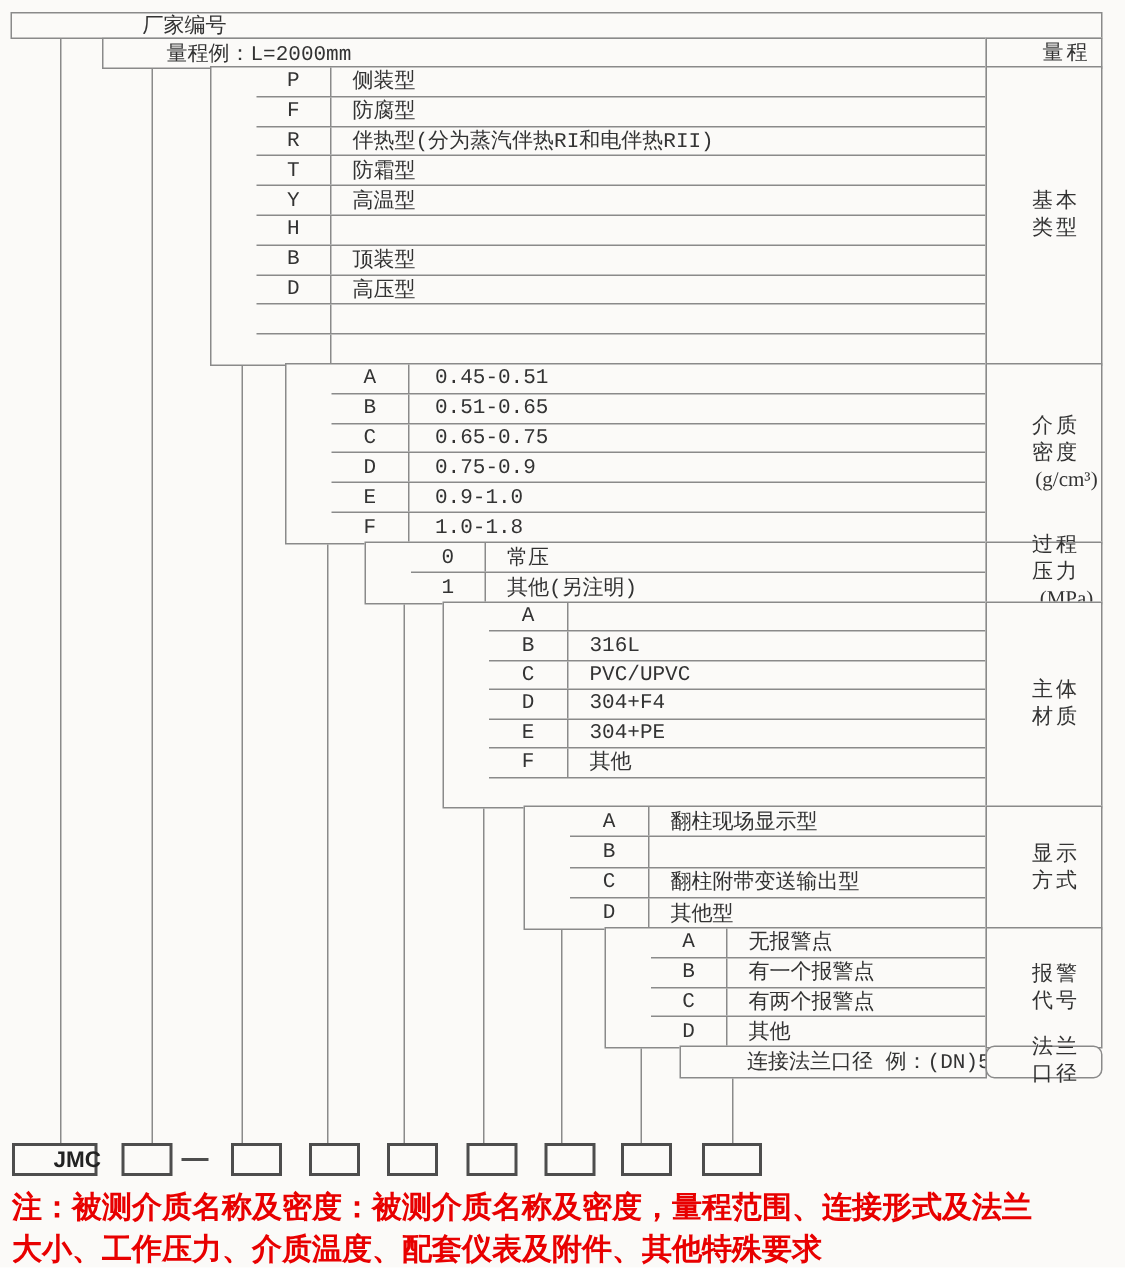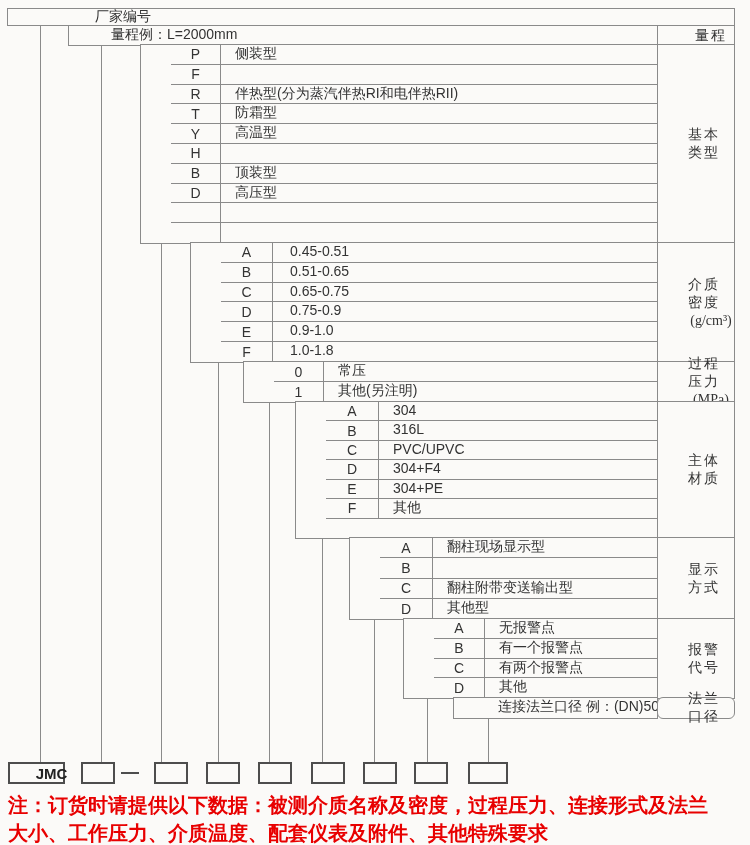--- a/index.html
+++ b/index.html
@@ -16,7 +16,7 @@
     color:var(--txt);font-size:14px;overflow:hidden;
   }
   .cell,.sec,.lab,.bbox{position:absolute;box-sizing:border-box;border:1px solid var(--line);background:var(--bg);padding-left:30px;}
-  .sec .row{display:flex;box-sizing:border-box;border-bottom:1px solid var(--line);align-items:flex-start;}
+  .sec .row{display:flex;box-sizing:border-box;border-bottom:1px solid var(--line);align-items:center;font-family:Liberation Mono, monospace;}
   .sec .row:last-child{border-bottom:0;}
   .sec .code{box-sizing:border-box;height:100%;border-right:1px solid var(--line);
     display:flex;align-items:center;justify-content:center;flex:0 0 auto;}

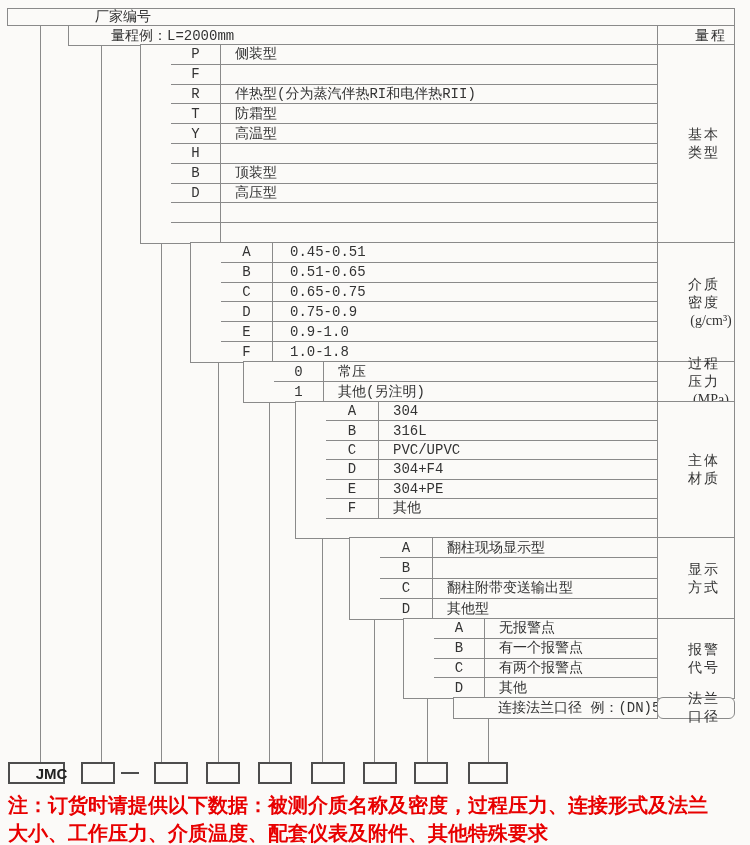--- a/index.html
+++ b/index.html
@@ -54,6 +54,7 @@
       </div>
     <div class="row" style="height:19.8px;">
         <div class="code" style="width:50px">F</div>
+        <div class="desc">防腐型</div>
       </div>
     <div class="row" style="height:19.8px;">
         <div class="code" style="width:50px">R</div>

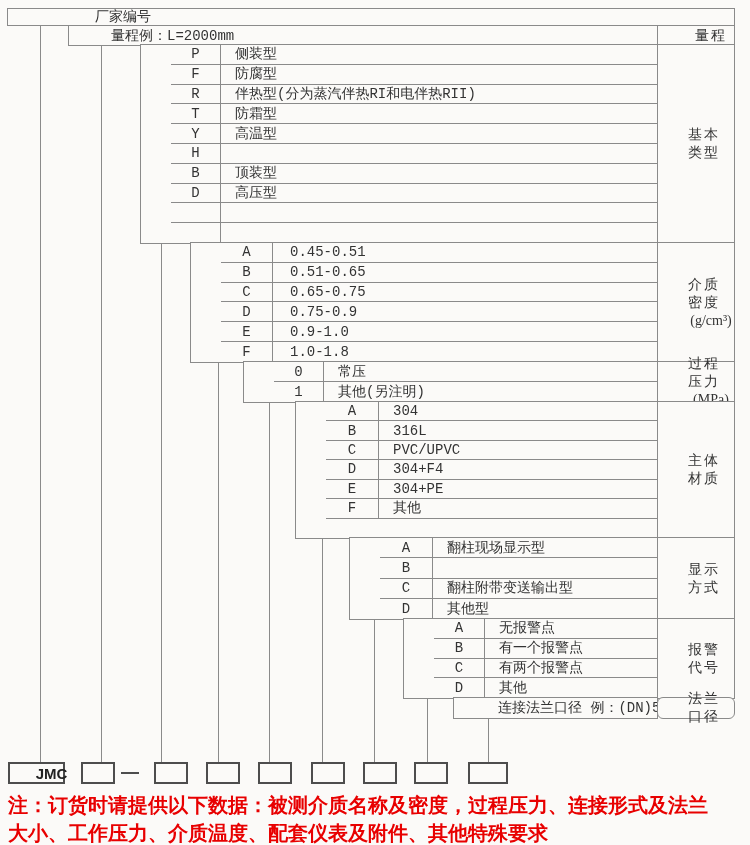--- a/index.html
+++ b/index.html
@@ -130,7 +130,6 @@
   <div class="sec" style="left:295px;top:401px;width:363px;height:138px;">
     <div class="row" style="height:19.43px;">
         <div class="code" style="width:53px">A</div>
-        <div class="desc">304</div>
       </div>
     <div class="row" style="height:19.43px;">
         <div class="code" style="width:53px">B</div>

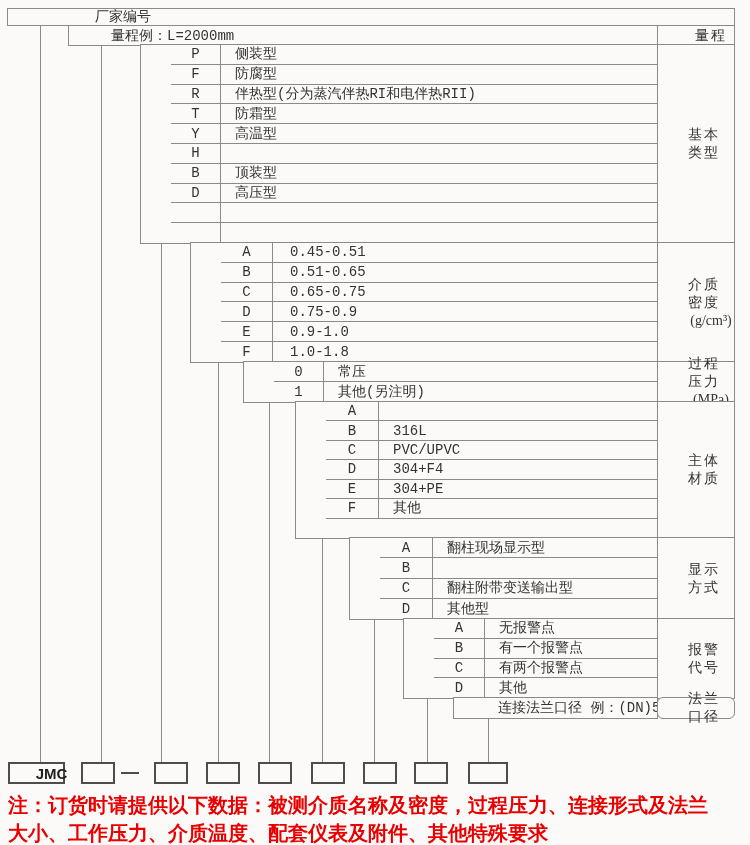--- a/index.html
+++ b/index.html
@@ -251,7 +251,7 @@
   <div class="bbox" style="left:468px;top:762px;width:40px;height:22px;"></div>
 
   <div class="note">
-    <div>注：订货时请提供以下数据：被测介质名称及密度，过程压力、连接形式及法兰</div>
+    <div>注：被测介质名称及密度：被测介质名称及密度，量程范围、连接形式及法兰</div>
     <div>大小、工作压力、介质温度、配套仪表及附件、其他特殊要求</div>
   </div>
 

